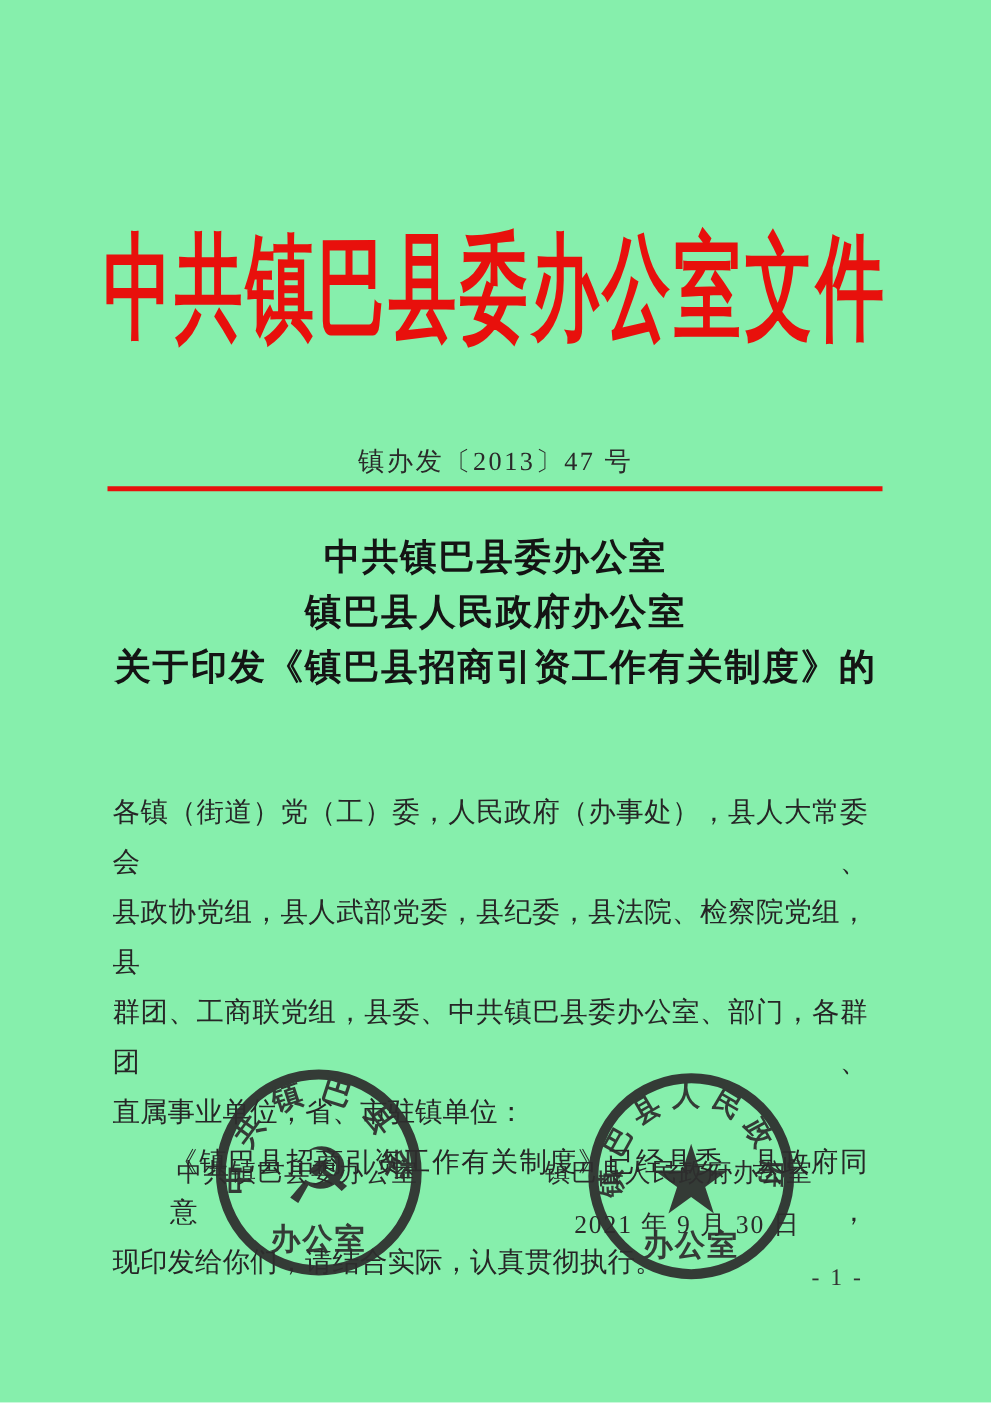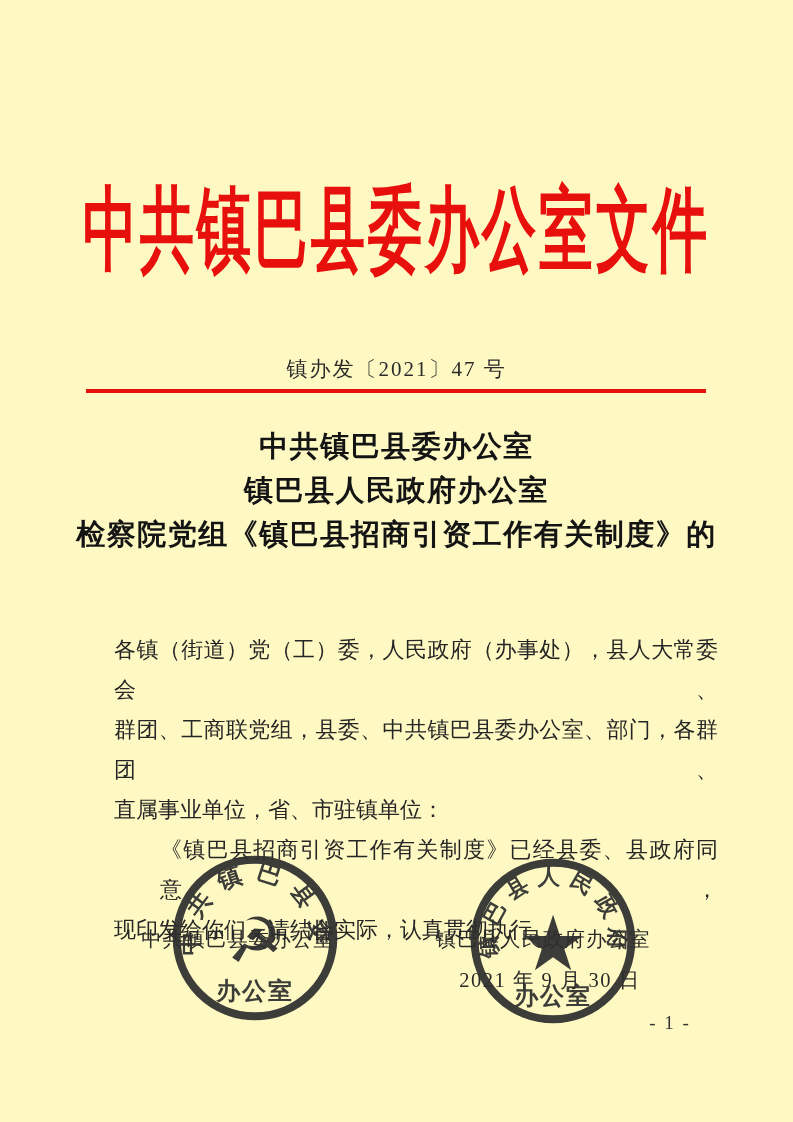--- a/index.html
+++ b/index.html
@@ -13,7 +13,7 @@
   .page{
     position:relative;
     width:793px;height:1122px;
-    background:#fef9c3;
+    background:#86efac;
     overflow:hidden;
   }
   

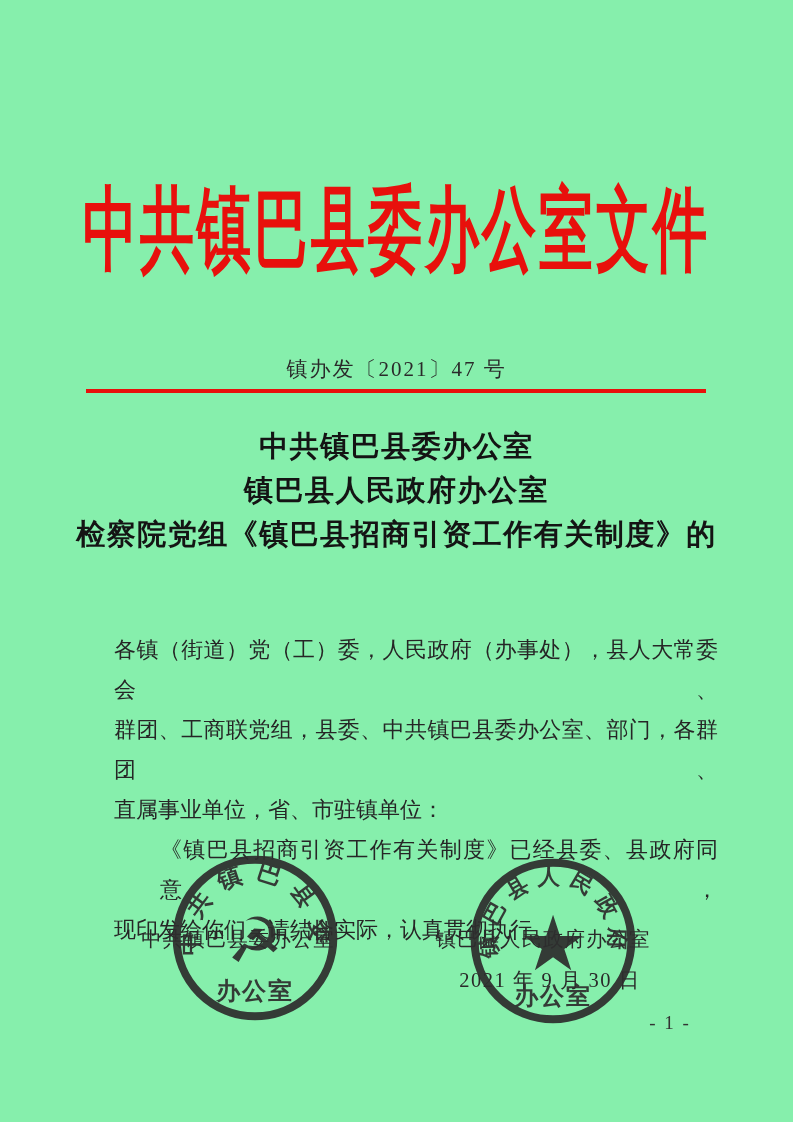--- a/index.html
+++ b/index.html
@@ -100,7 +100,7 @@
 
   <div class="banner">中共镇巴县委办公室文件</div>
 
-  <div class="doc-number">镇办发〔2021〕47 号</div>
+  <div class="doc-number">镇办发〔2013〕47 号</div>
 
   <div class="red-rule"></div>
 

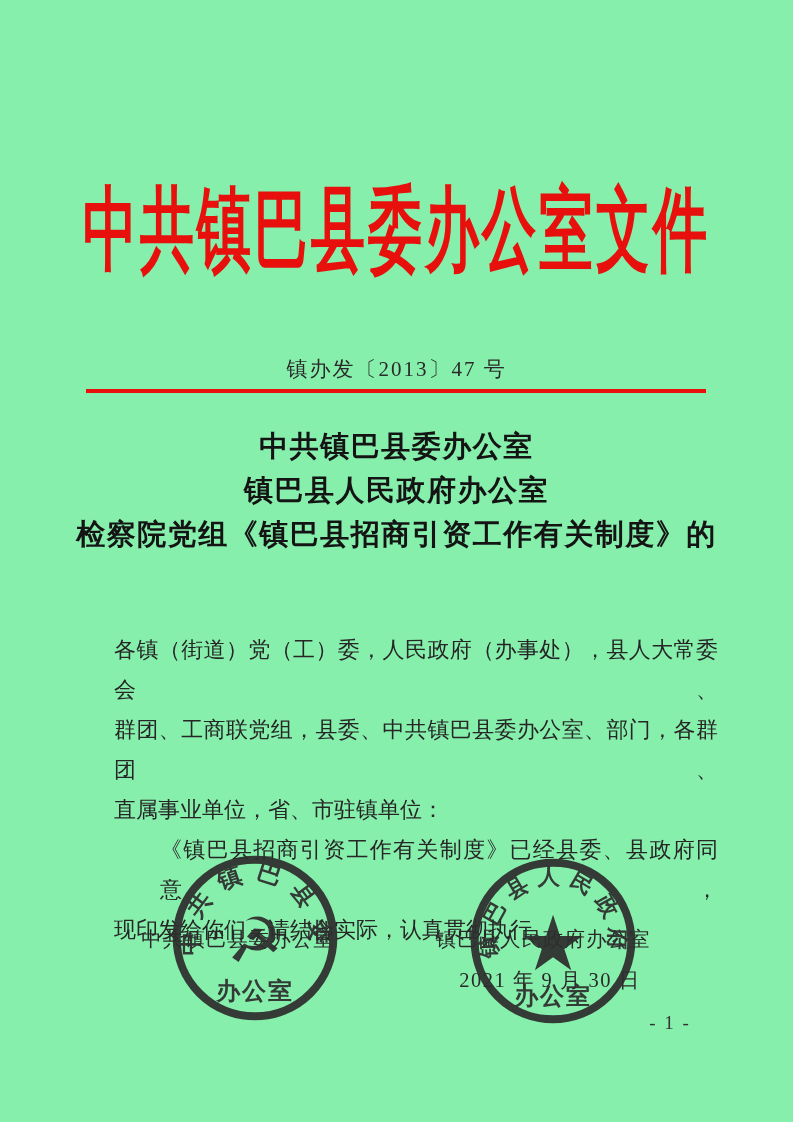--- a/index.html
+++ b/index.html
@@ -107,7 +107,7 @@
   <div class="title-block">
     <div>中共镇巴县委办公室</div>
     <div>镇巴县人民政府办公室</div>
-    <div>检察院党组《镇巴县招商引资工作有关制度》的</div>
+    <div>关于印发《镇巴县招商引资工作有关制度》的</div>
   </div>
 
   <div class="body-block">

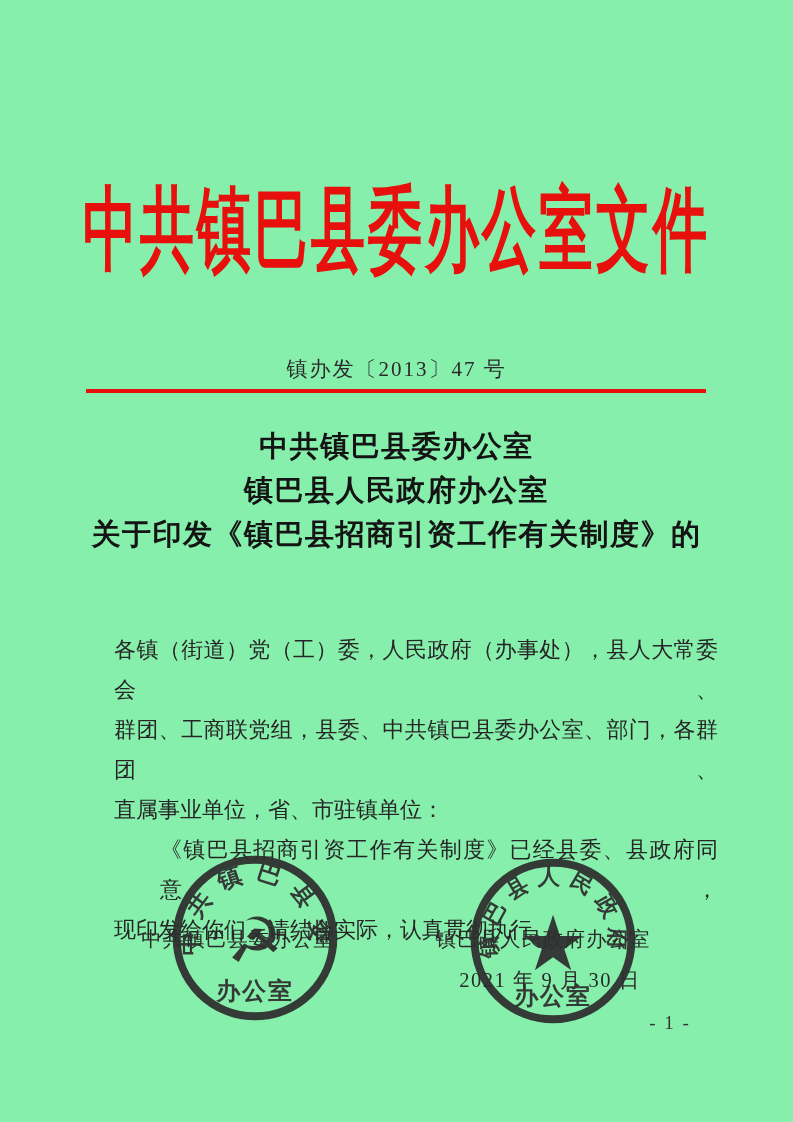--- a/index.html
+++ b/index.html
@@ -53,7 +53,7 @@
   }
   
   .body-block{
-    position:absolute;left:114px;top:630px;width:604px;
+    position:absolute;left:90px;top:630px;width:604px;
     font-size:22px;line-height:40px;
     color:#262626;
   }

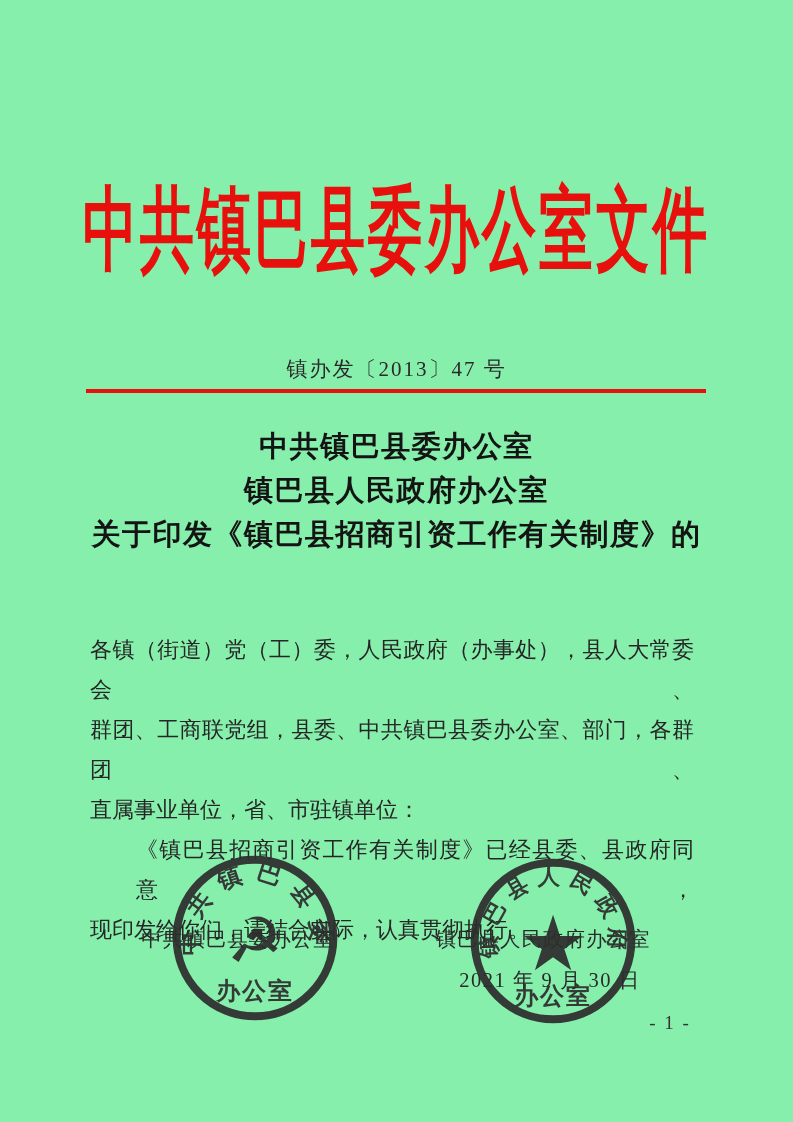--- a/index.html
+++ b/index.html
@@ -112,6 +112,7 @@
 
   <div class="body-block">
     <div class="bodyline j">各镇（街道）党（工）委，人民政府（办事处），县人大常委会、</div>
+    <div class="bodyline j">县政协党组，县人武部党委，县纪委，县法院、检察院党组，县</div>
     <div class="bodyline j">群团、工商联党组，县委、中共镇巴县委办公室、部门，各群团、</div>
     <div class="bodyline">直属事业单位，省、市驻镇单位：</div>
     <div class="bodyline j indent">《镇巴县招商引资工作有关制度》已经县委、县政府同意，</div>

